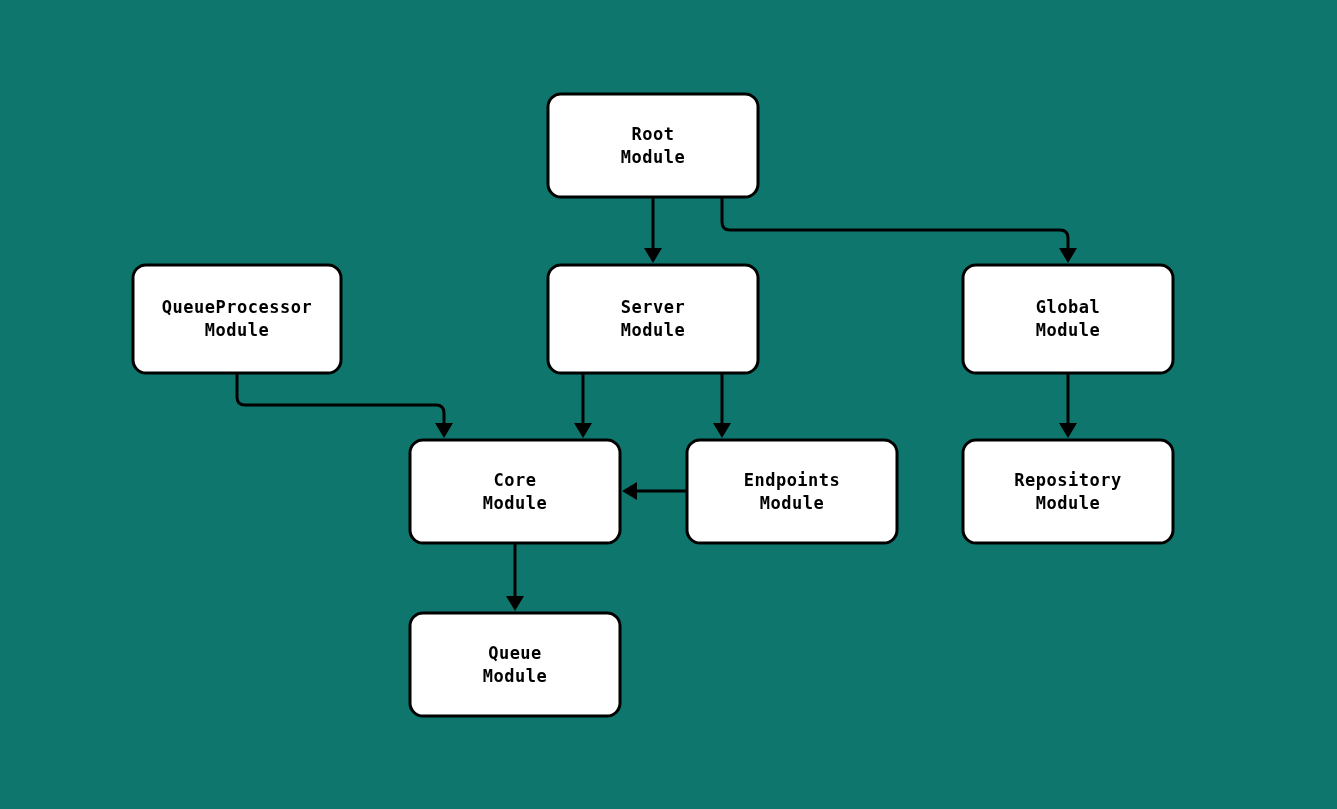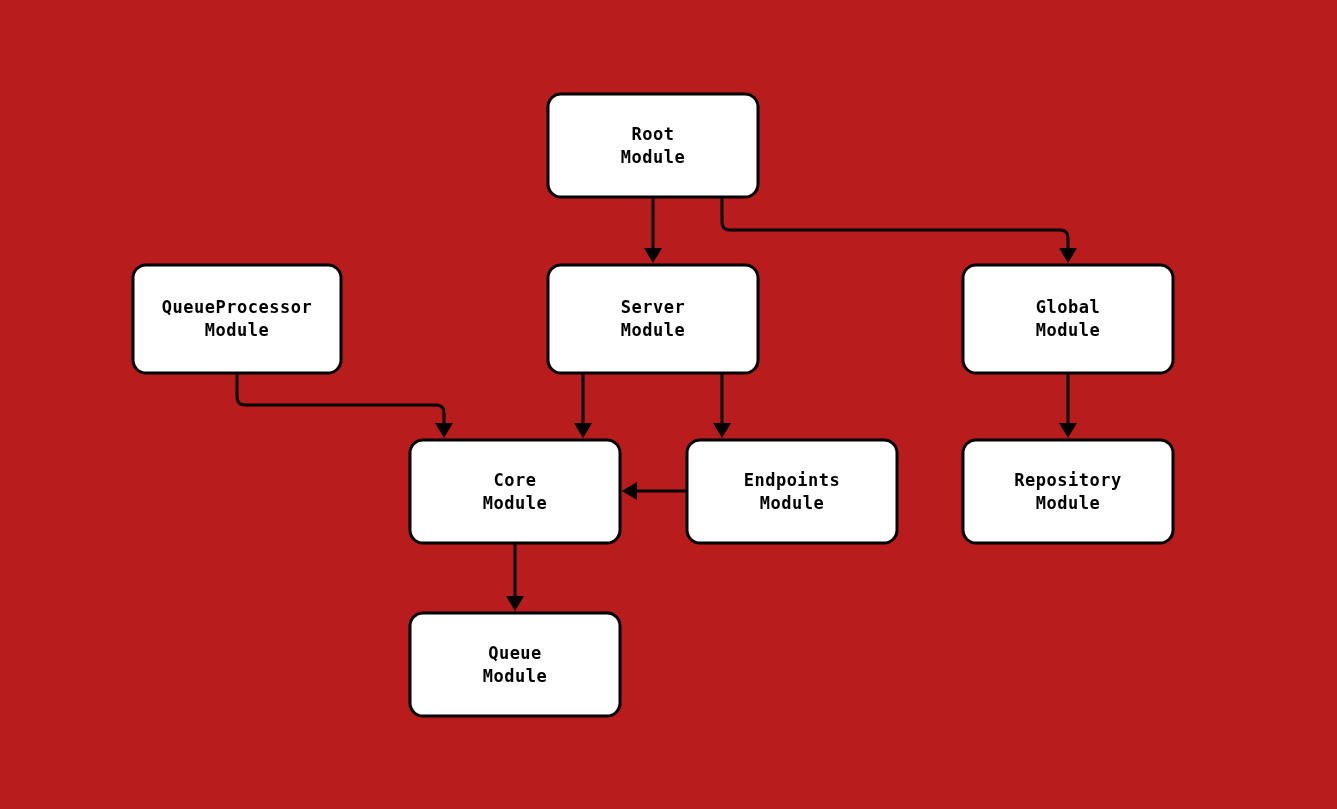--- a/index.html
+++ b/index.html
@@ -11,7 +11,7 @@
     position: relative;
     width: 1337px;
     height: 809px;
-    background: #b91c1c;
+    background: #0f766e;
     overflow: hidden;
     font-family: "DejaVu Sans Mono", "Liberation Mono", monospace;
   }

